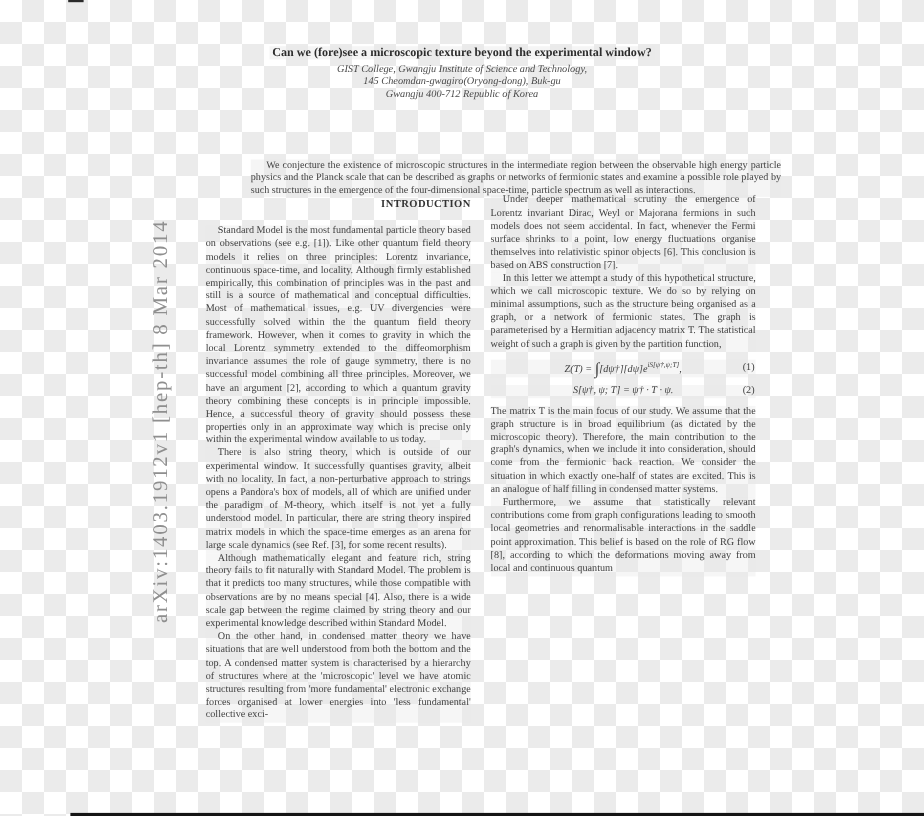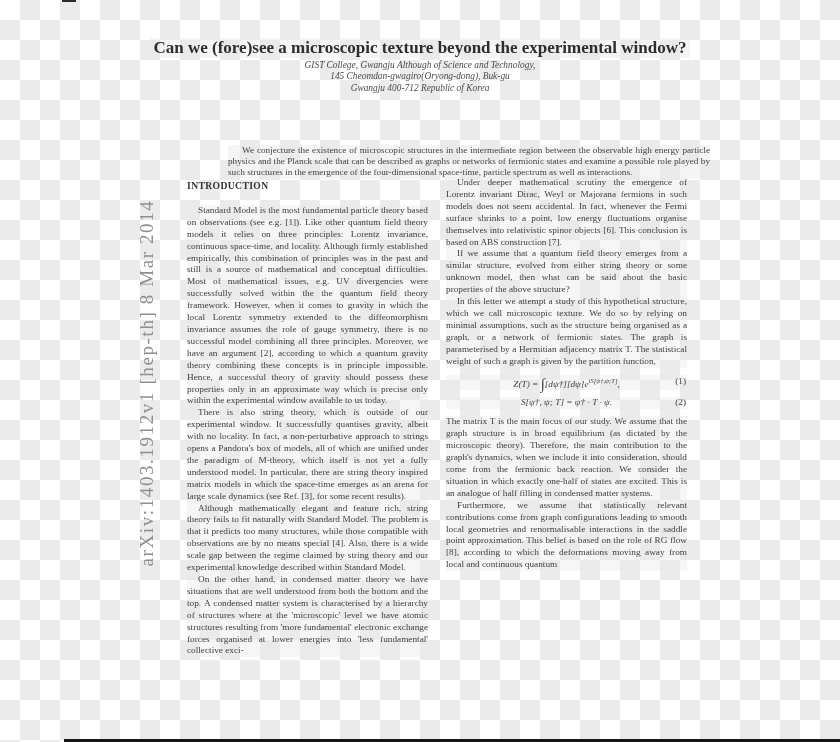--- a/index.html
+++ b/index.html
@@ -17,7 +17,7 @@
     transform:translate(-50%,-50%) rotate(-90deg);white-space:nowrap;
     font-size:19px;color:#8f8f8f;letter-spacing:1.6px;}
   .title-block{position:absolute;top:38px;left:0;width:100%;text-align:center;}
-  .paper-title{font-size:17px;font-weight:bold;color:#2d2d2d;white-space:nowrap;
+  .paper-title{font-size:11px;font-weight:bold;color:#2d2d2d;white-space:nowrap;
     background:rgba(233,233,233,0.45);display:inline-block;padding:0 3px;}
   .author-line{margin-top:10px;font-size:10.5px;color:#3a3a3a;}
   .author-line sup{font-size:7px;}

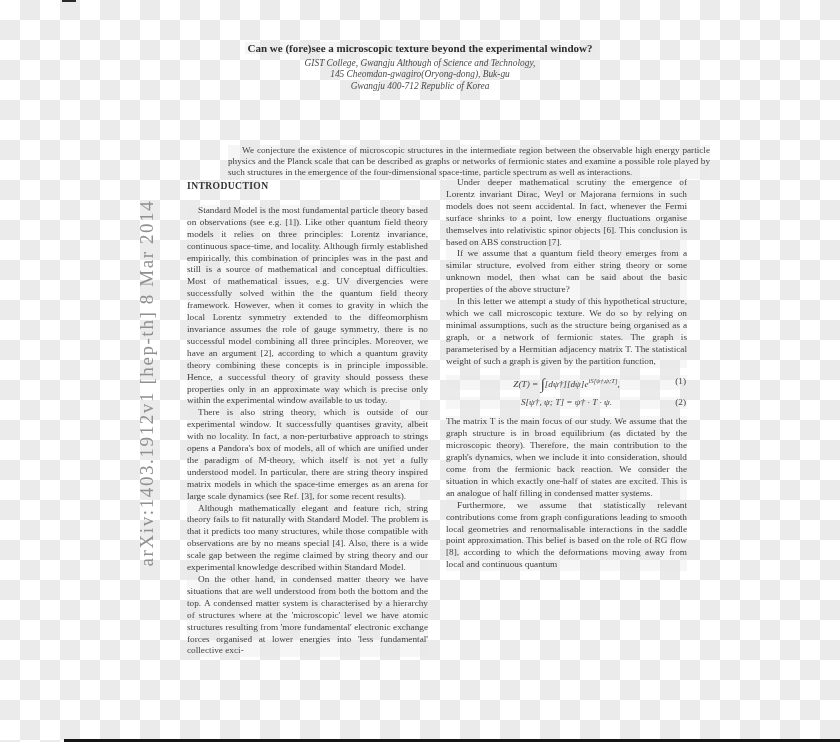--- a/index.html
+++ b/index.html
@@ -55,7 +55,7 @@
       <span class="paper-title">Can we (fore)see a microscopic texture beyond the experimental window?</span>
     </div>
     <div class="affiliation">
-      <div>GIST College, Gwangju Although of Science and Technology,</div>
+      <div>GIST College, Gwangju Institute of Science and Technology,</div>
       <div>145 Cheomdan-gwagiro(Oryong-dong), Buk-gu</div>
       <div>Gwangju 400-712 Republic of Korea</div>
     </div>

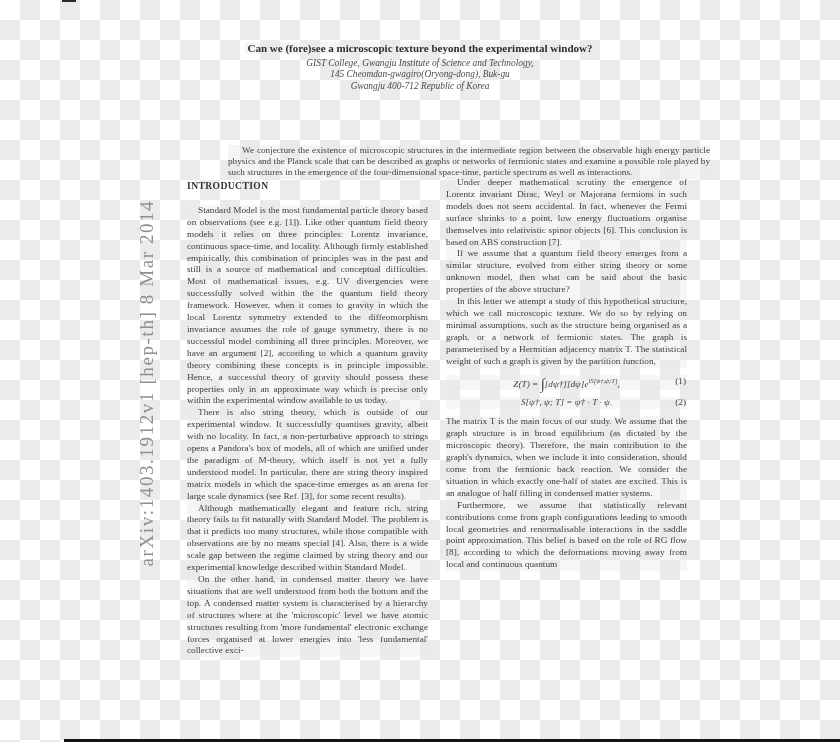--- a/index.html
+++ b/index.html
@@ -29,7 +29,7 @@
     text-align:justify;font-size:9.25px;line-height:11.9px;color:#404040;}
   .col-left{left:187px;}
   .col-right{left:446px;}
-  .section-heading{text-align:left;font-weight:bold;font-size:9.6px;
+  .section-heading{text-align:right;font-weight:bold;font-size:9.6px;
     letter-spacing:0.4px;margin:3px 0 13px 0;color:#333;}
   .col p{margin:0;text-indent:11px;background:rgba(233,233,233,0.40);}
   .col p.noindent{text-indent:0;}

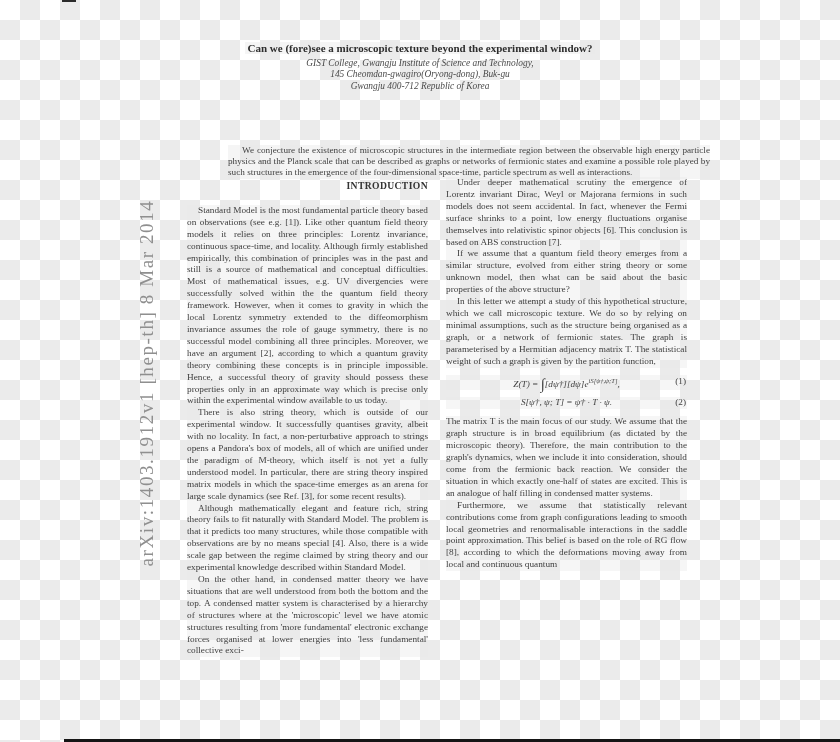--- a/index.html
+++ b/index.html
@@ -73,7 +73,6 @@
 
   <div class="col col-right">
     <p>Under deeper mathematical scrutiny the emergence of Lorentz invariant Dirac, Weyl or Majorana fermions in such models does not seem accidental.  In fact, whenever the Fermi surface shrinks to a point, low energy fluctuations organise themselves into relativistic spinor objects [6].  This conclusion is based on ABS construction [7].</p>
-    <p>If we assume that a quantum field theory emerges from a similar structure, evolved from either string theory or some unknown model, then what can be said about the basic properties of the above structure?</p>
     <p>In this letter we attempt a study of this hypothetical structure, which we call microscopic texture. We do so by relying on minimal assumptions, such as the structure being organised as a graph, or a network of fermionic states. The graph is parameterised by a Hermitian adjacency matrix T.  The statistical weight of such a graph is given by the partition function,</p>
 
     <div class="equation">

